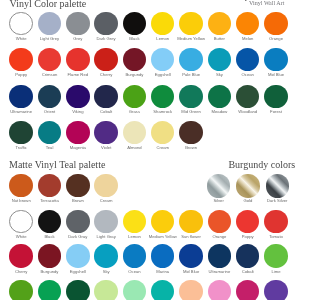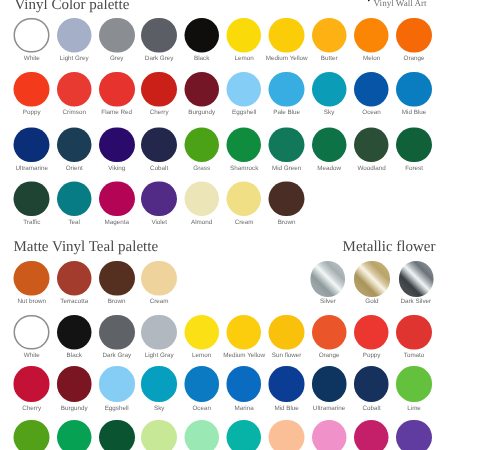--- a/index.html
+++ b/index.html
@@ -40,7 +40,7 @@
 
   <div class="sec-title" id="title-glossy">Vinyl Color palette</div>
   <div class="sec-title" id="title-matte">Matte Vinyl Teal palette</div>
-  <div class="sec-title" id="title-metallic">Metallic flower</div>
+  <div class="sec-title" id="title-metallic">Burgundy colors</div>
 
   <div class="grid" id="swatch-layer">
       <div class="cell" style="left: 6.68px; top: 12px;">

